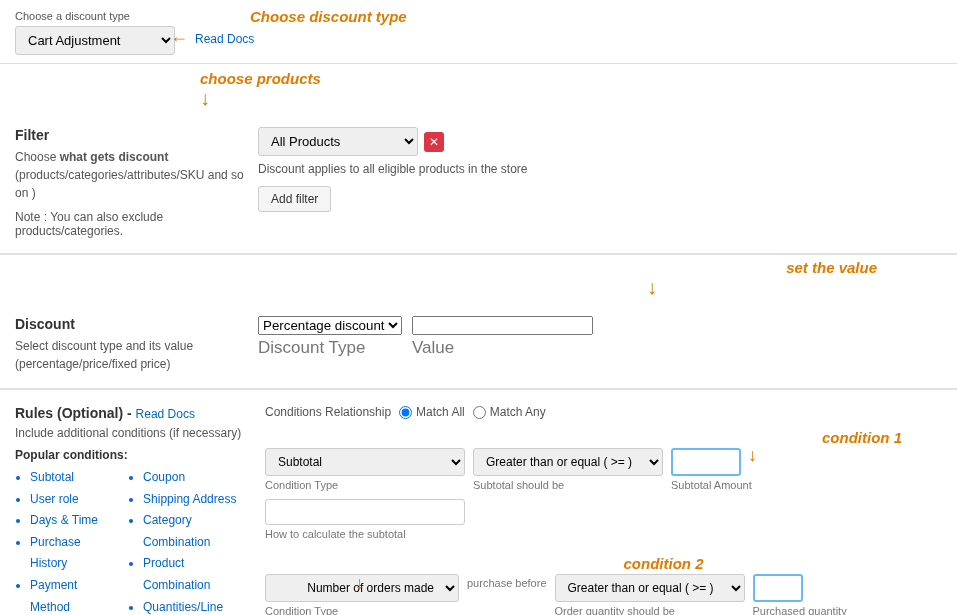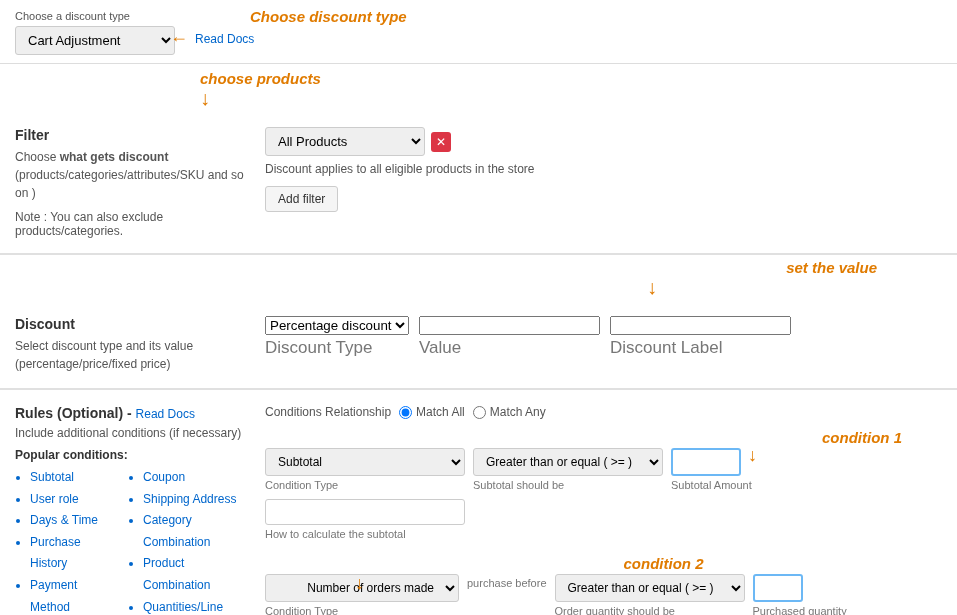--- a/index.html
+++ b/index.html
@@ -25,7 +25,7 @@
       display: flex;
       border-bottom: 2px solid #e0e0e0;
       padding: 15px;
-      gap: 20px;
+      gap: 13px;
     }
     .section-left {
       width: 230px;

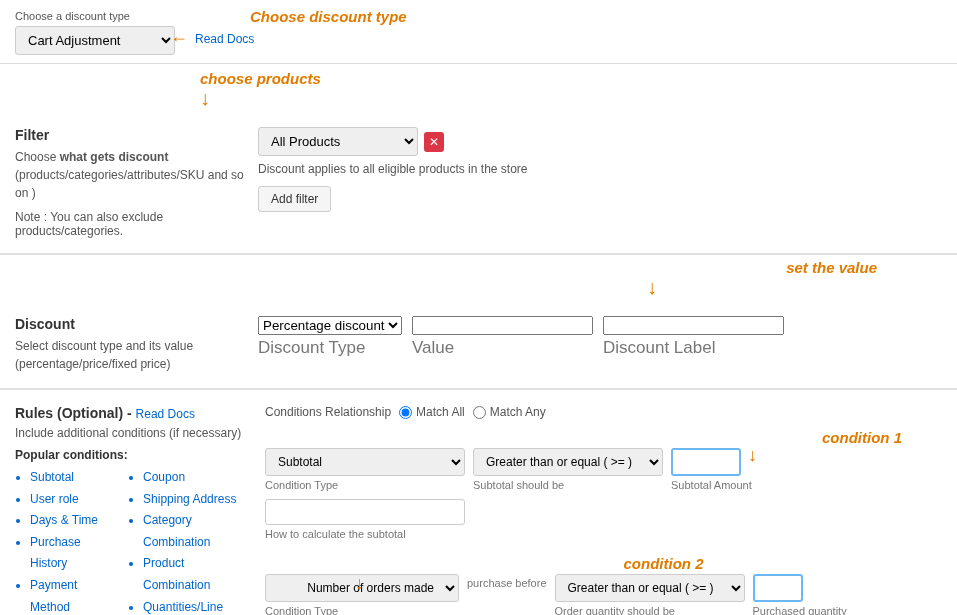--- a/index.html
+++ b/index.html
@@ -290,10 +290,6 @@
         <div class="discount-field">
           <input type="text" style="">
           <span class="field-label">Value</span>
-        </div>
-        <div class="discount-field">
-          <input type="text" class="discount-label-input" style="">
-          <span class="field-label">Discount Label</span>
         </div>
       </div>
     </div>

